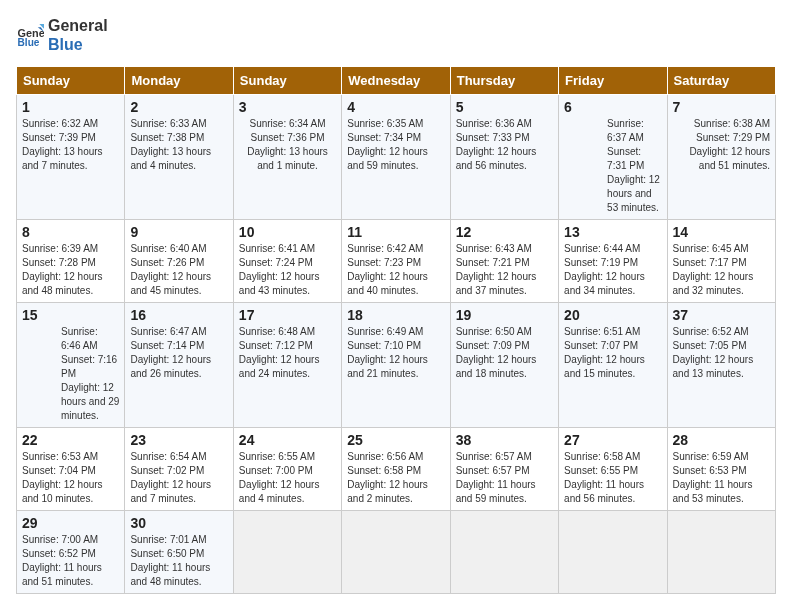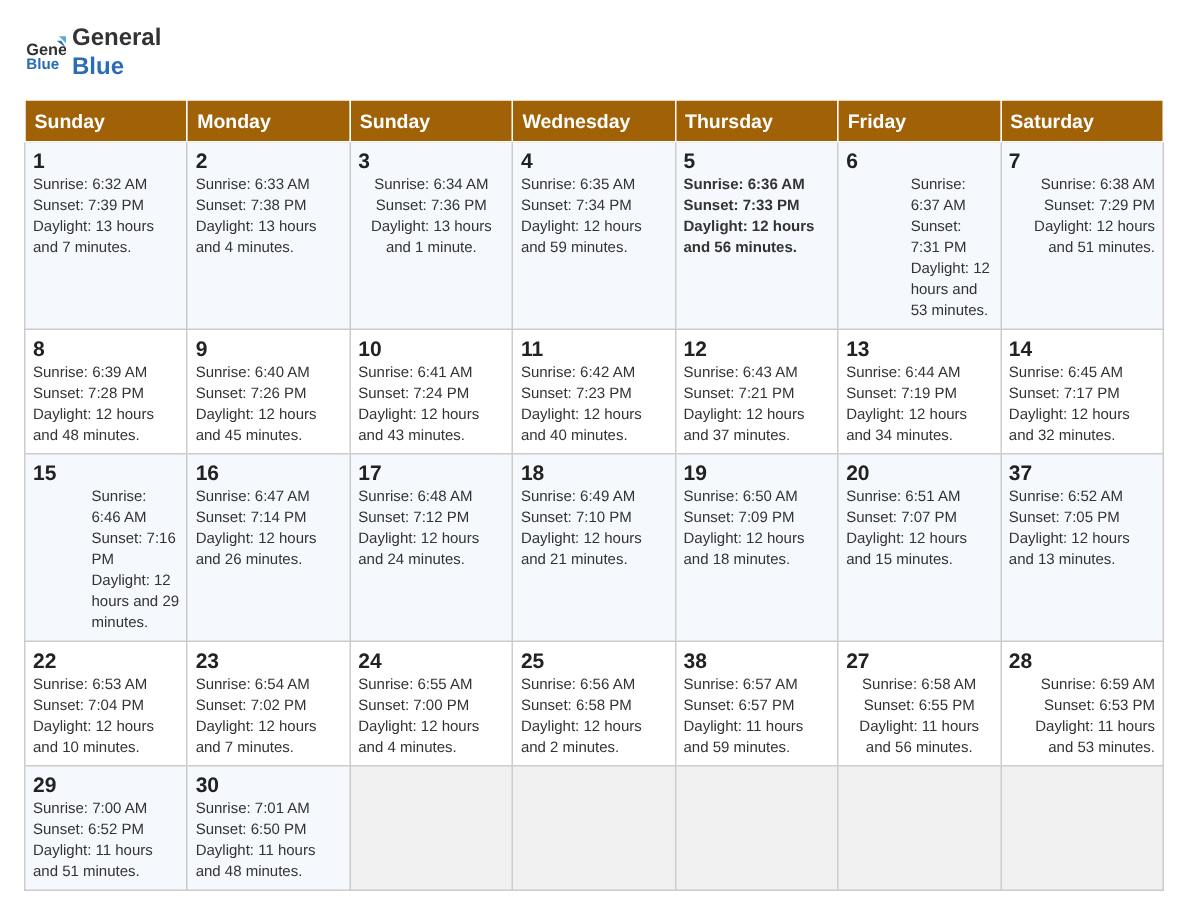--- a/index.html
+++ b/index.html
@@ -142,7 +142,7 @@
         </td>
         <td>
           <span class="day-num">5</span>
-          <div class="day-info" style="white-space: pre-line; font-weight: bold;">Sunrise: 6:36 AM
+          <div class="day-info" style="white-space: pre-line;">Sunrise: 6:36 AM
 Sunset: 7:33 PM
 Daylight: 12 hours and 56 minutes.</div>
         </td>

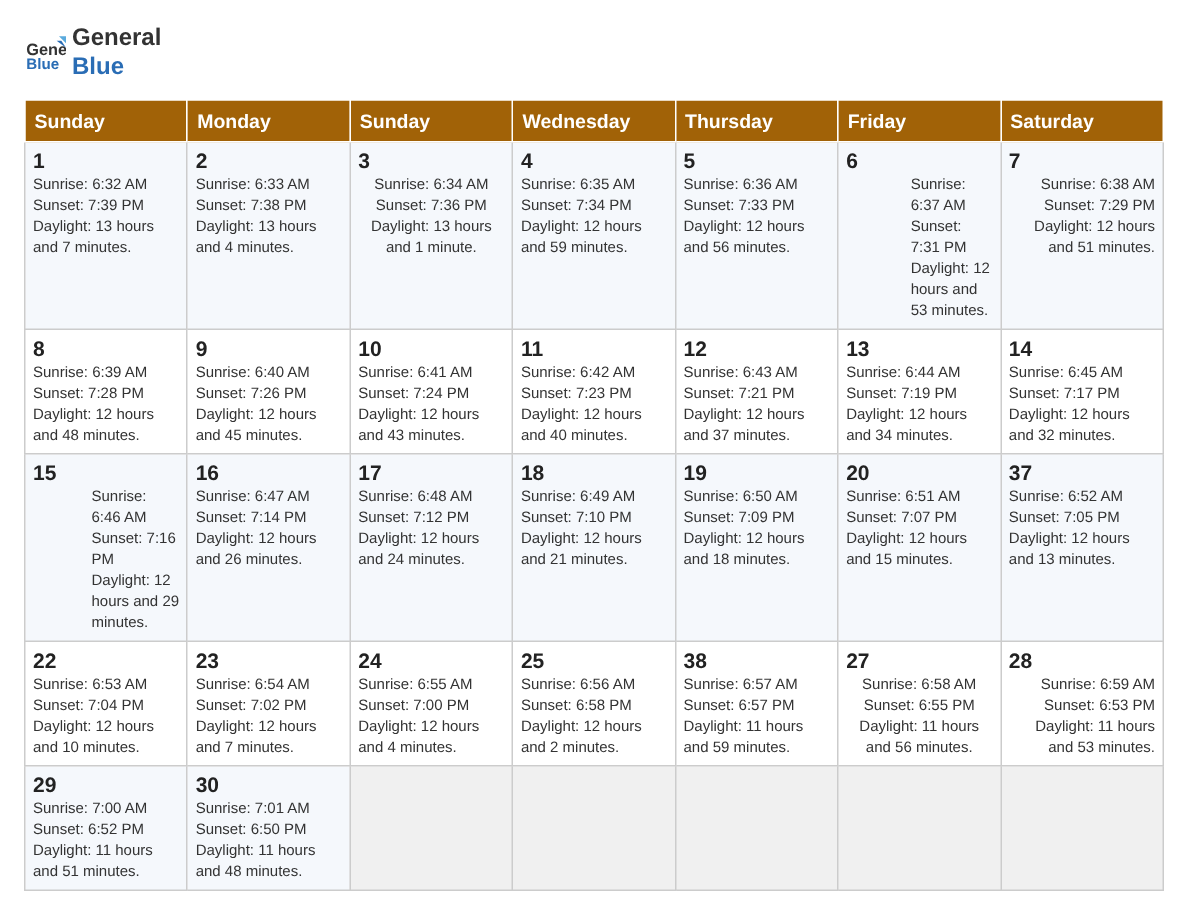--- a/index.html
+++ b/index.html
@@ -280,7 +280,7 @@
         </td>
         <td>
           <span class="day-num">27</span>
-          <div class="day-info" style="white-space: pre-line; text-align: center;">Sunrise: 6:58 AM
+          <div class="day-info" style="white-space: pre-line;">Sunrise: 6:58 AM
 Sunset: 6:55 PM
 Daylight: 11 hours and 56 minutes.</div>
         </td>

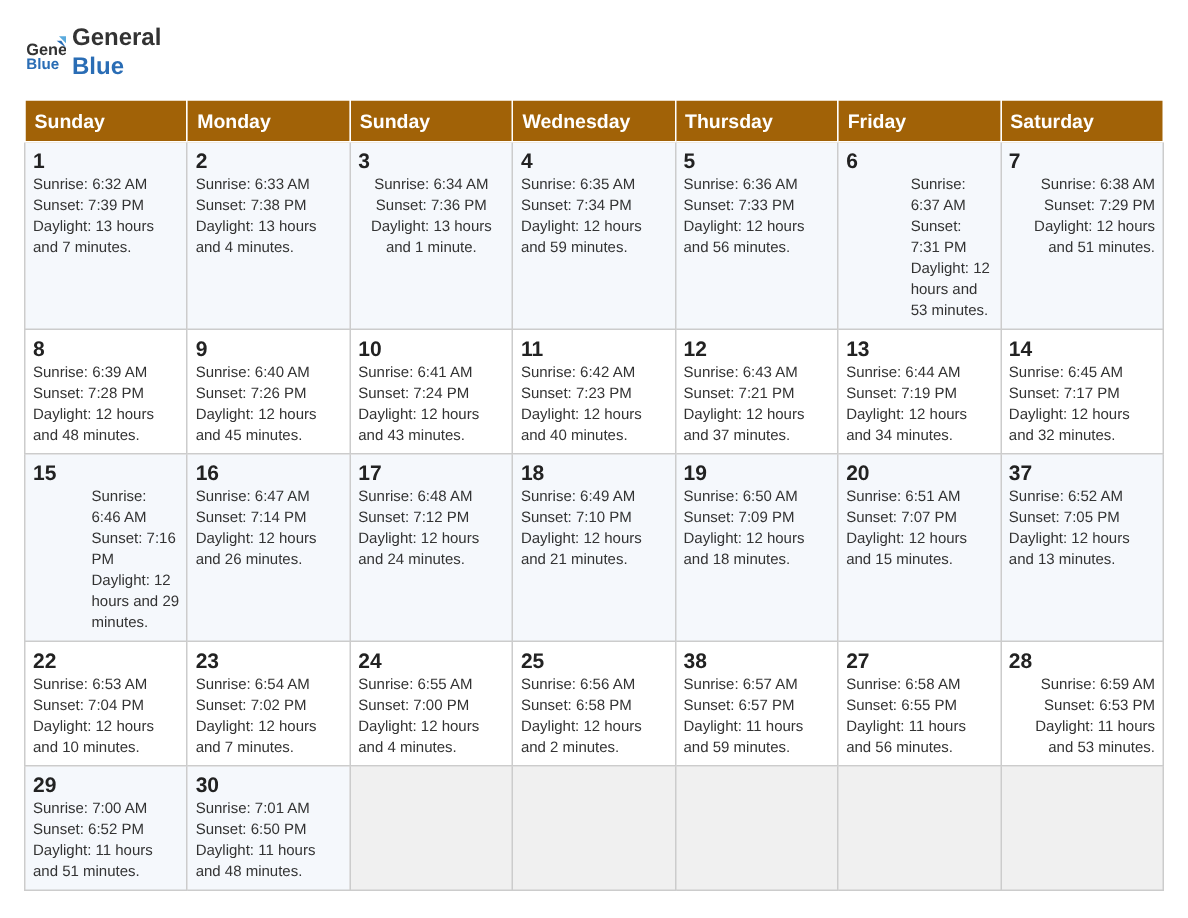--- a/index.html
+++ b/index.html
@@ -286,7 +286,7 @@
         </td>
         <td>
           <span class="day-num">28</span>
-          <div class="day-info" style="white-space: pre-line; text-align: right;">Sunrise: 6:59 AM
+          <div class="day-info" style="white-space: pre-line;">Sunrise: 6:59 AM
 Sunset: 6:53 PM
 Daylight: 11 hours and 53 minutes.</div>
         </td>

